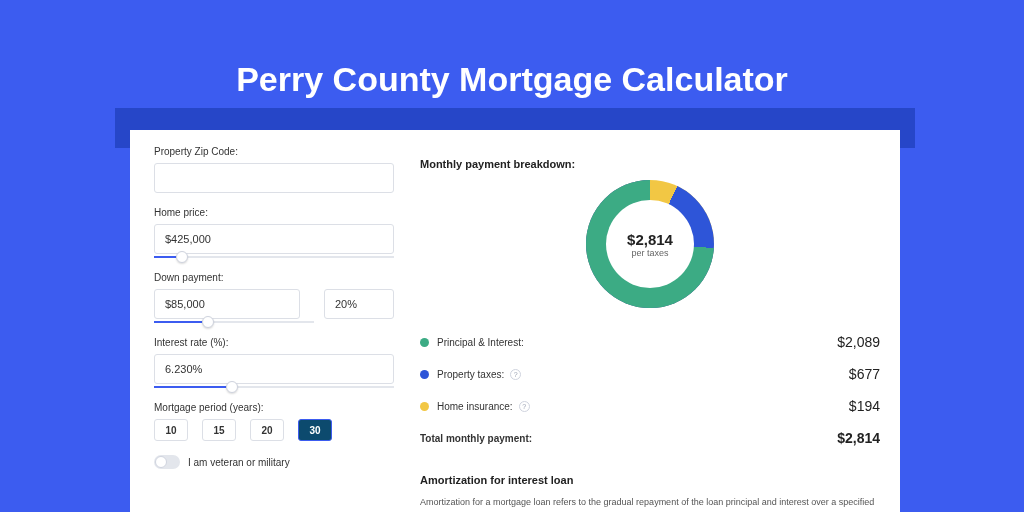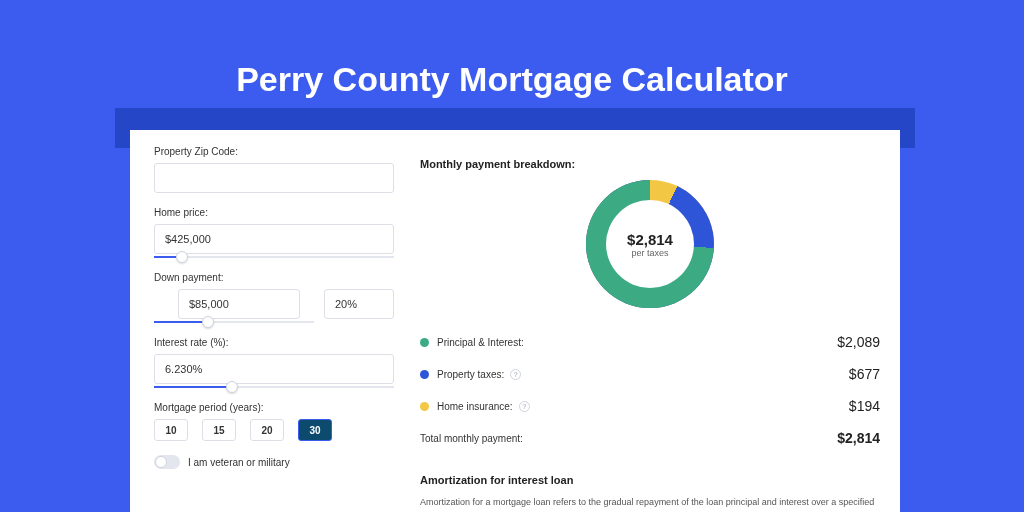--- a/index.html
+++ b/index.html
@@ -47,7 +47,7 @@
     background: #fff; border: 1px solid #cfd3de; box-shadow: 0 1px 2px rgba(0,0,0,0.15);
   }
 
-  .dp-row { display: flex; gap: 24px; margin-left: 24px; }
+  .dp-row { display: flex; gap: 24px; }
   .dp-row .field { flex: 1; }
   .dp-row .pct { flex: 0 0 70px; }
 

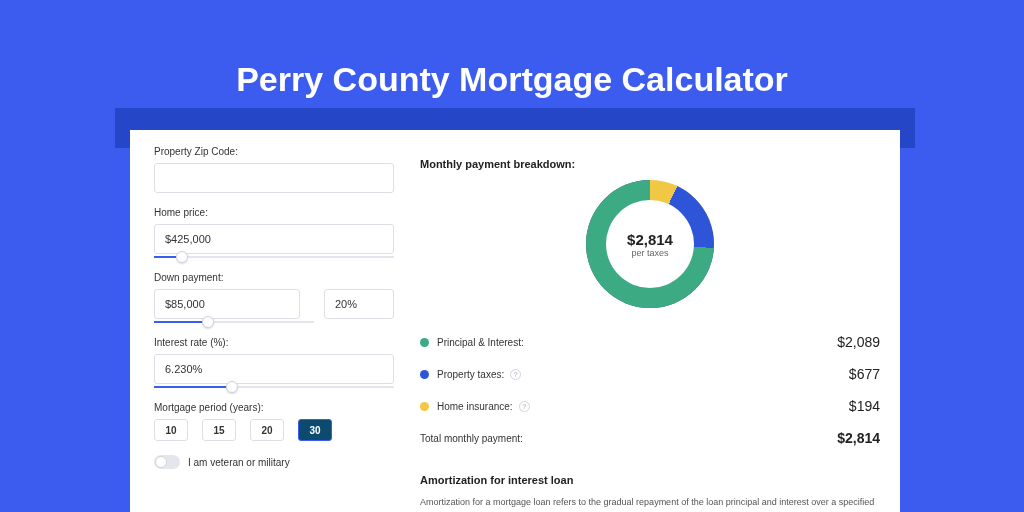--- a/index.html
+++ b/index.html
@@ -85,7 +85,7 @@
   .legend-row .dot { width: 9px; height: 9px; border-radius: 50%; margin-right: 8px; }
   .legend-row .ltxt { font-size: 10px; color: #333; flex: 1; display: flex; align-items: center; gap: 6px; }
   .legend-row .val { font-size: 14px; color: #222; text-align: left; }
-  .legend-row.total .ltxt { font-weight: 400; }
+  .legend-row.total .ltxt { font-weight: 700; }
   .legend-row.total .val { font-weight: 700; }
 
   .info {

